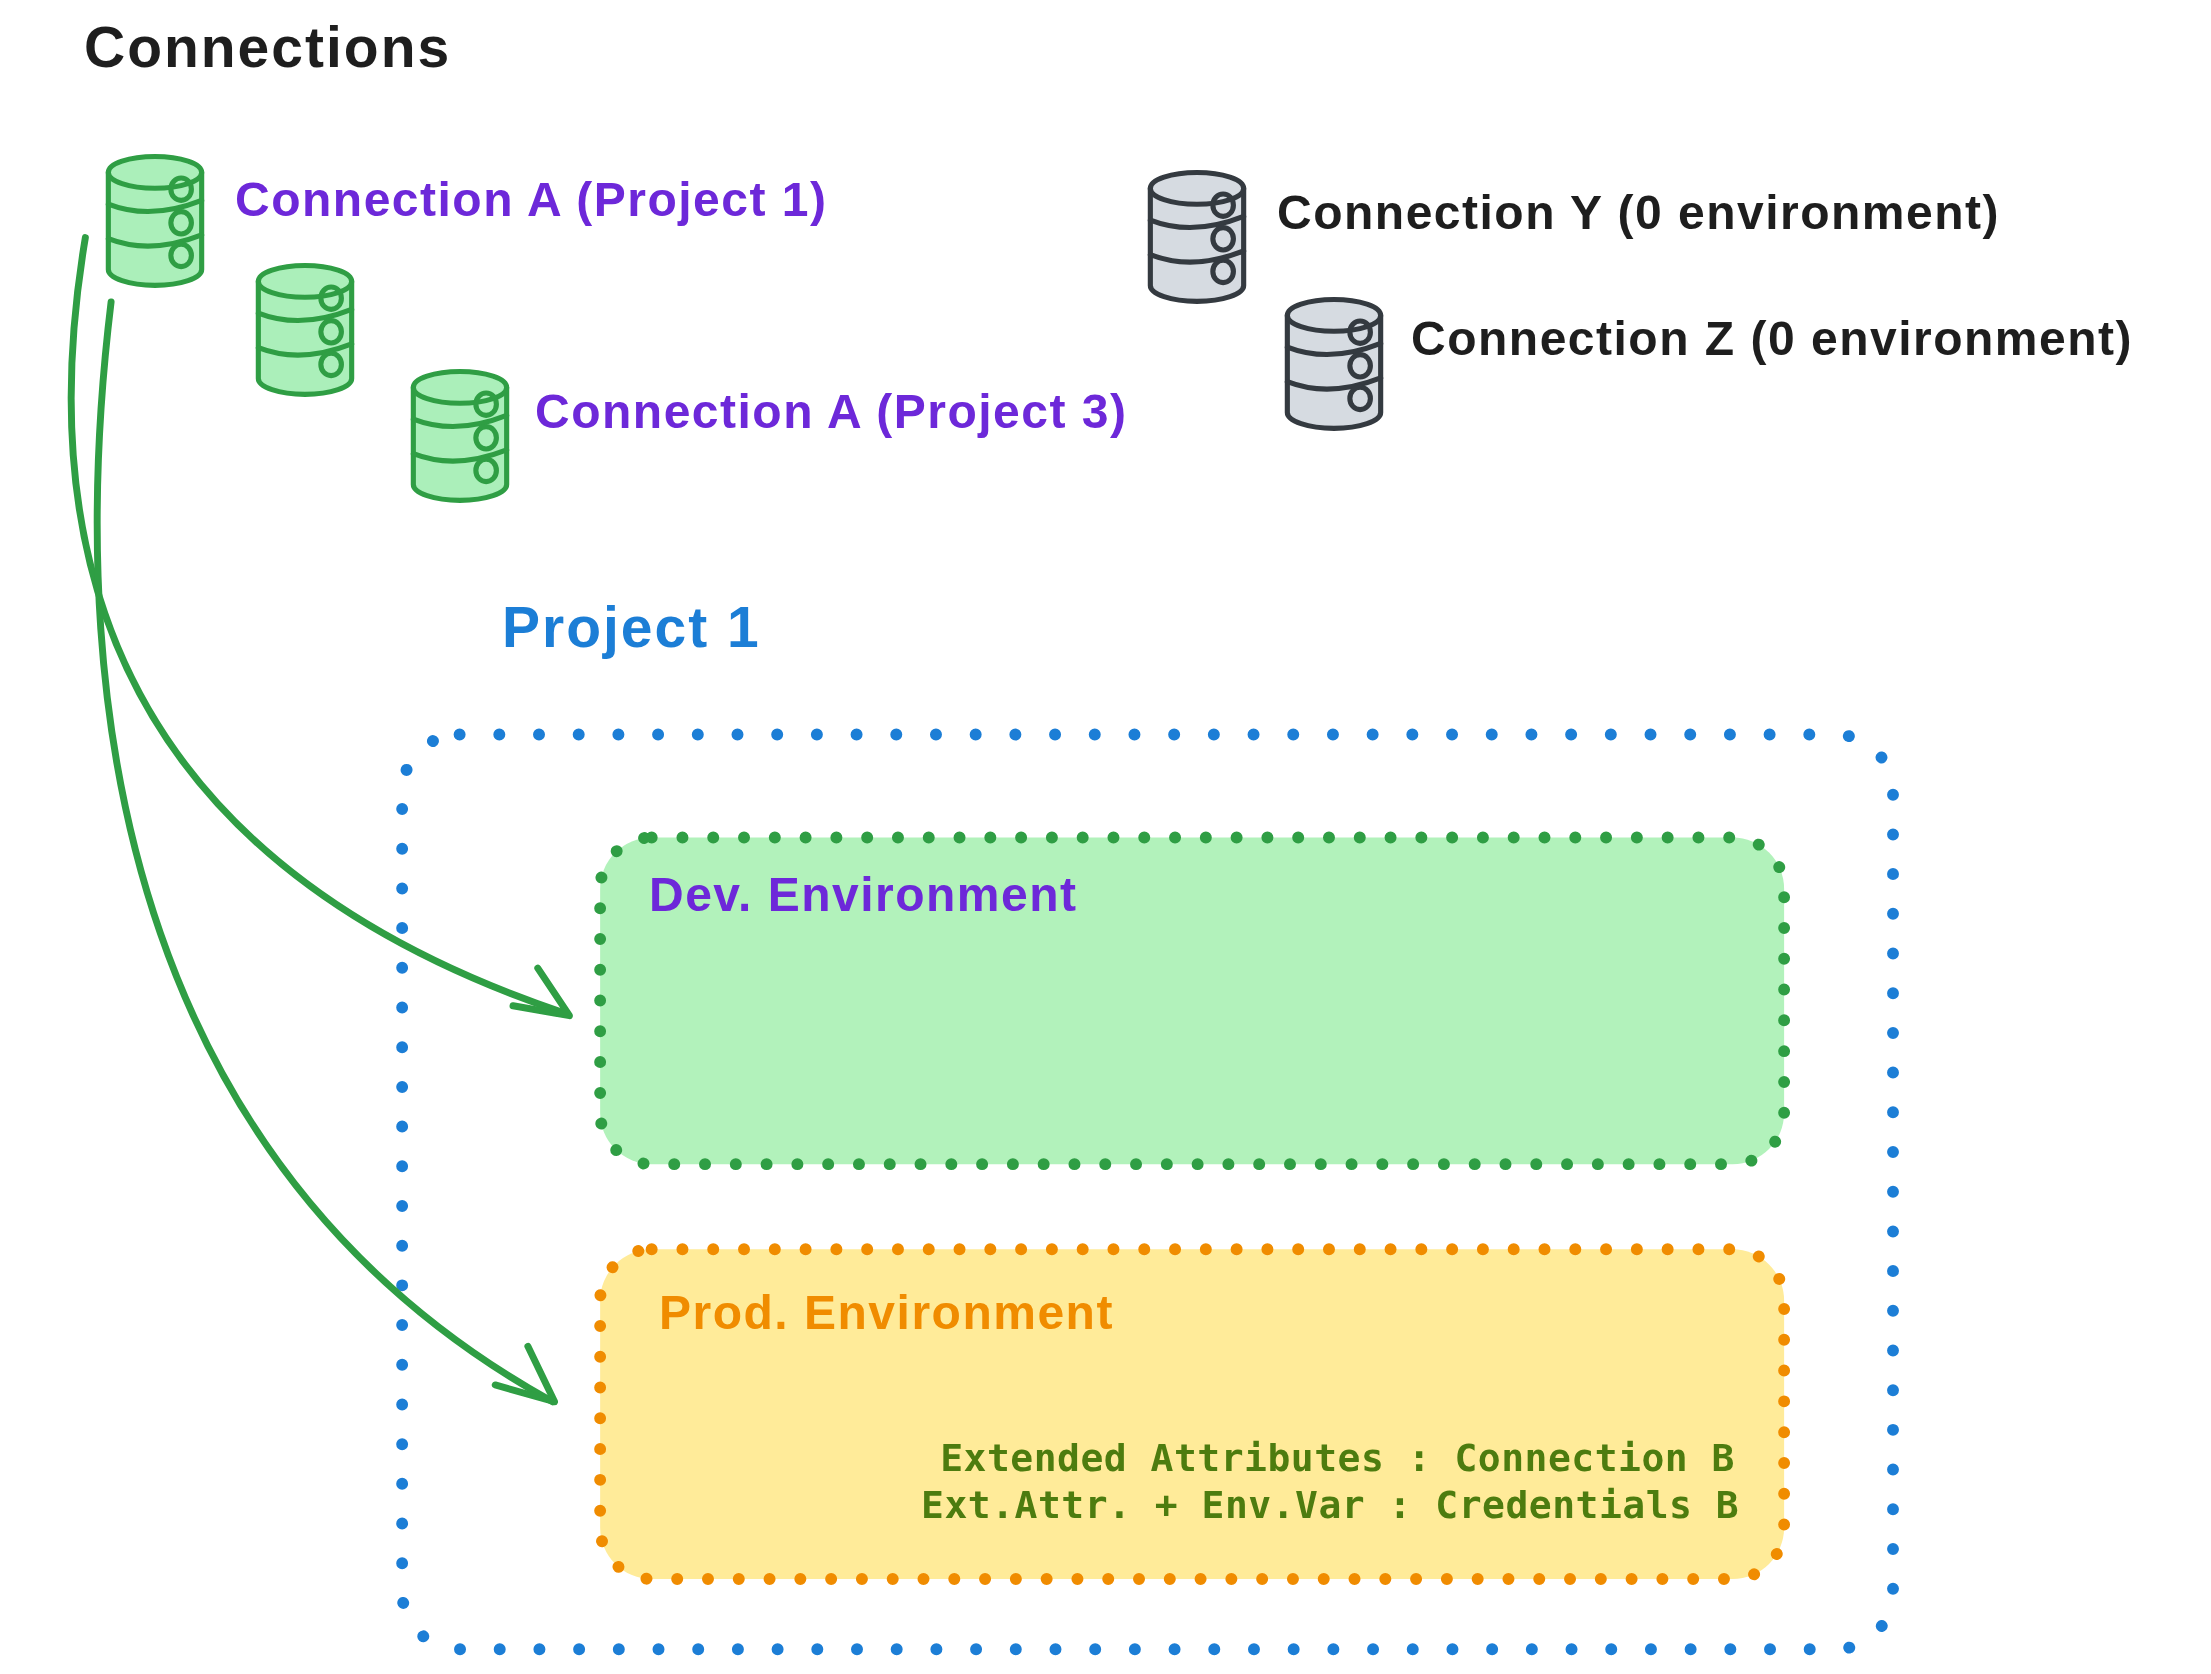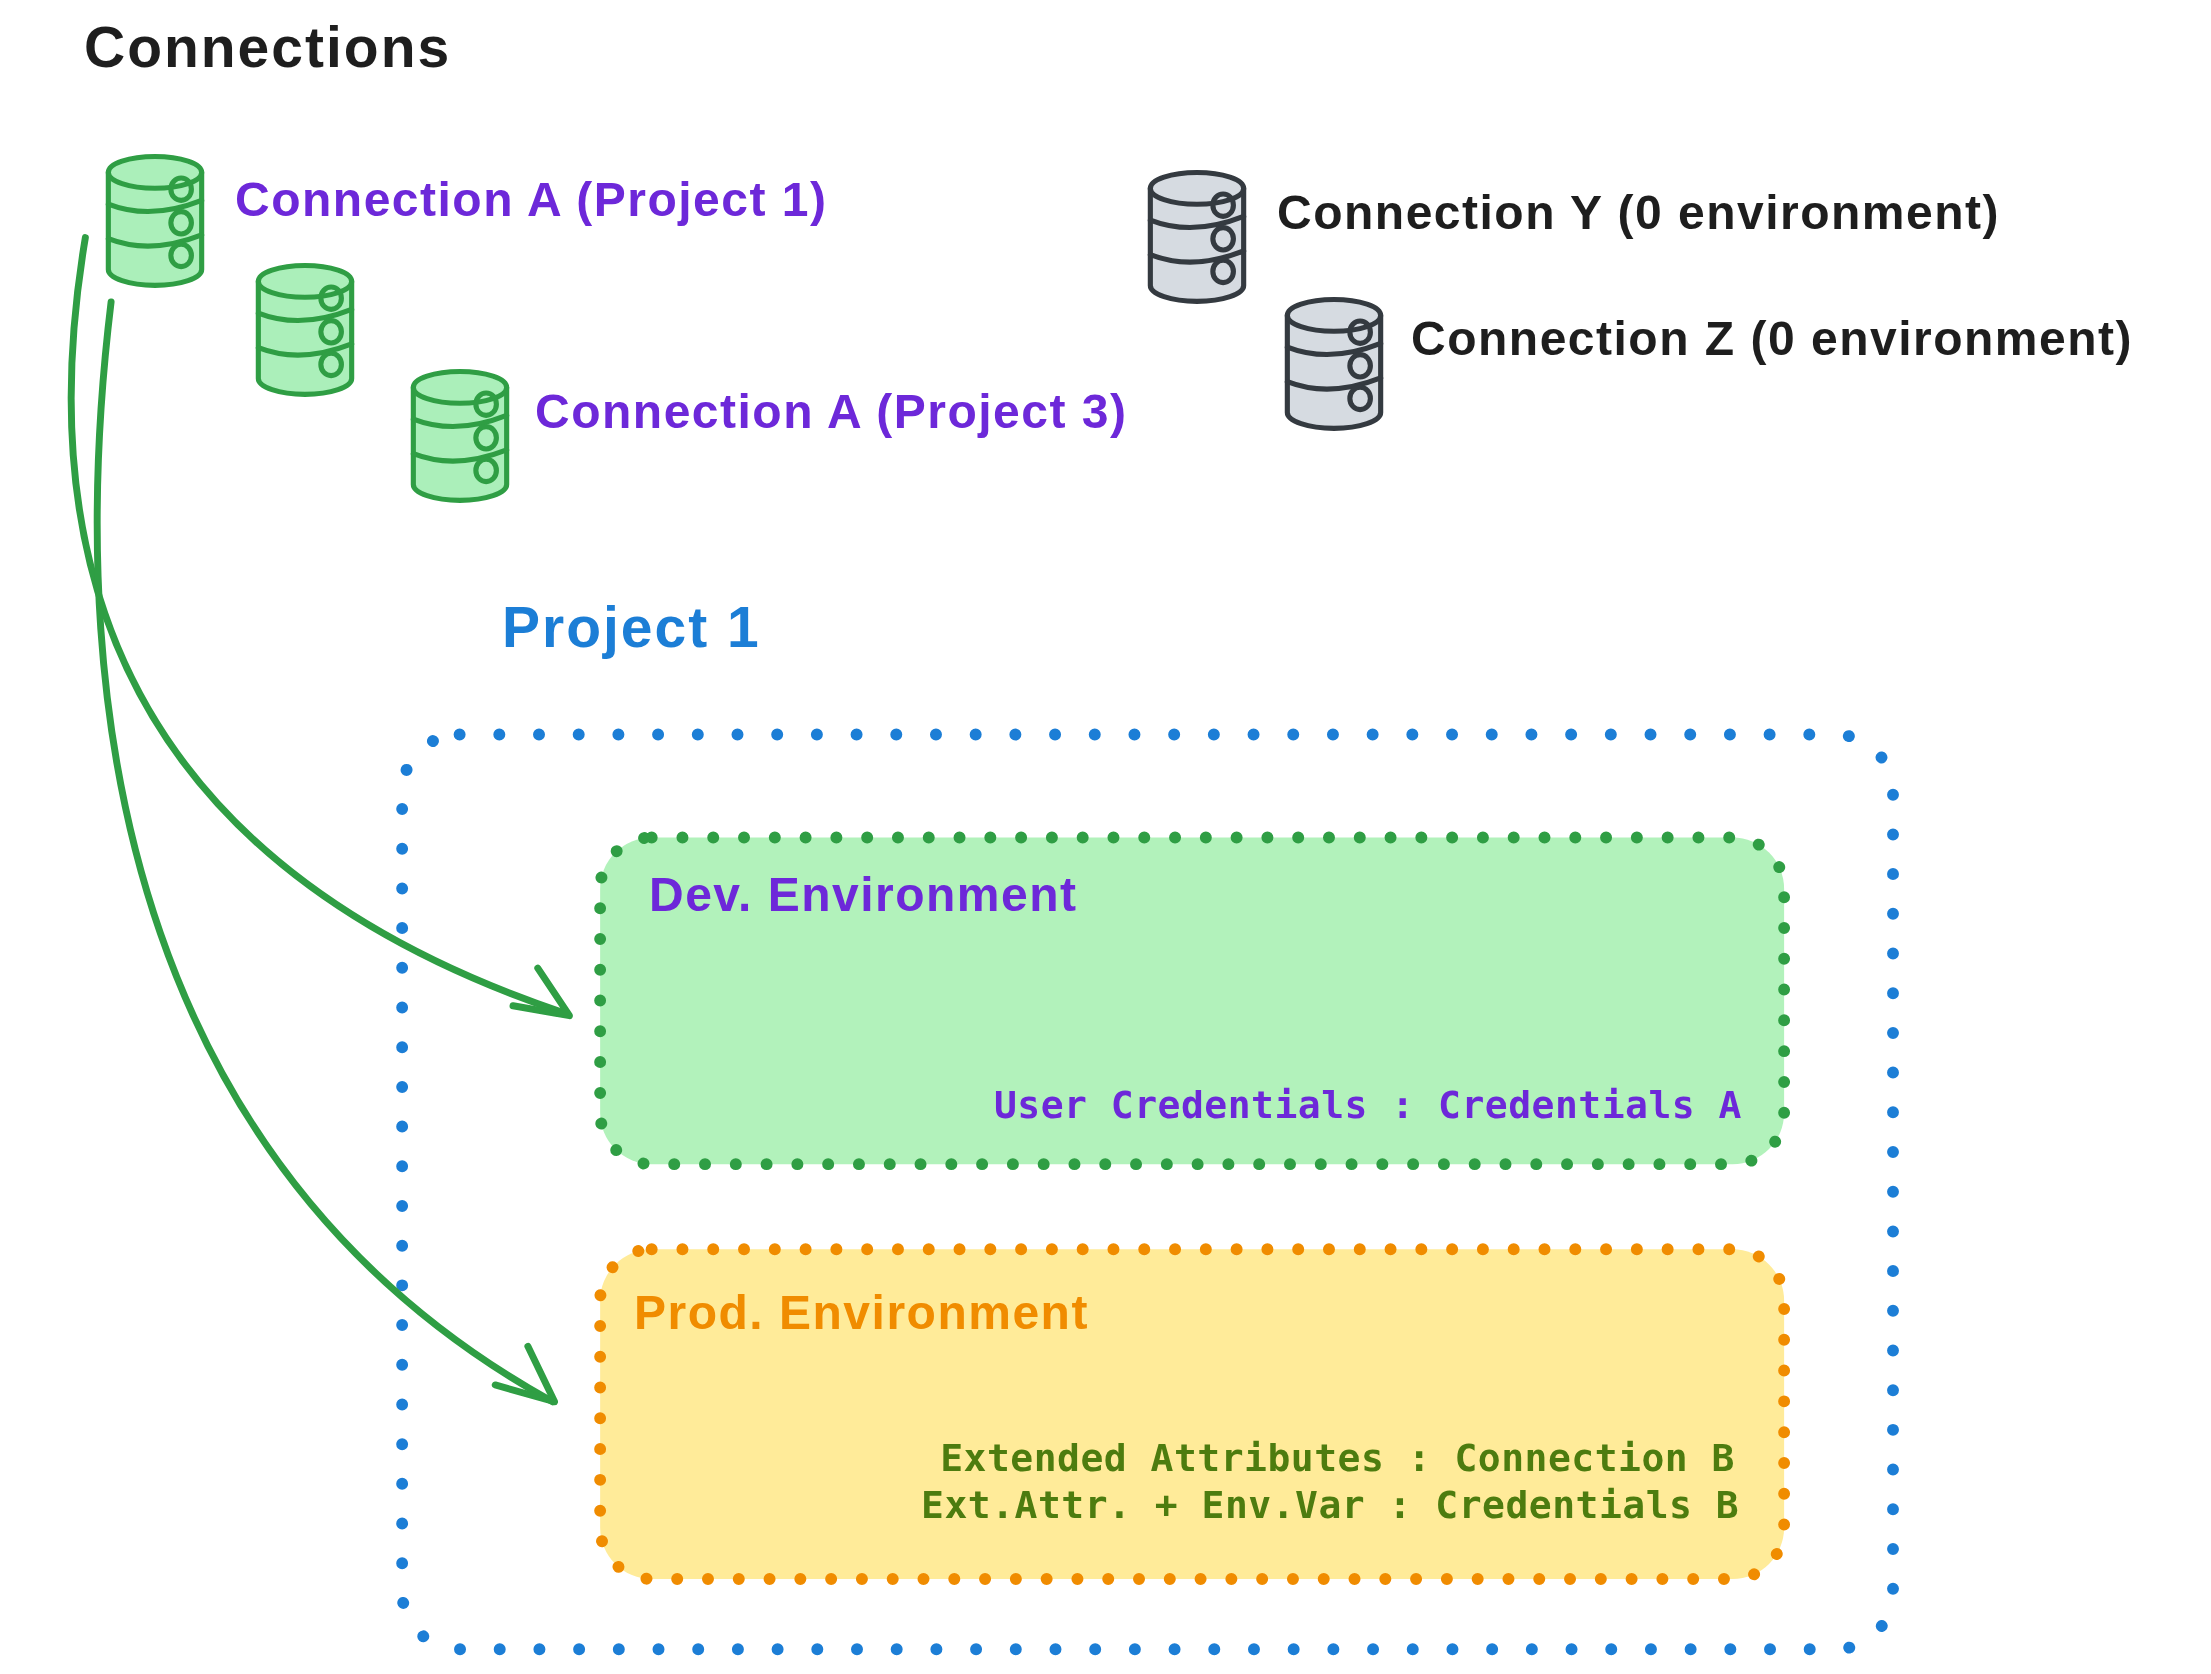--- a/index.html
+++ b/index.html
@@ -123,7 +123,6 @@
   <div class="abs hand title blue-text" style="left:478px;top:594px;">Project 1</div>
 
   <div class="abs hand env-title green-text" style="left:649px;top:867px;">Dev. Environment</div>
-  <div class="abs mono green-text right-align" style="left:990px;top:1081px;width:752px;">User Credentials : Credentials A</div>
 
   <div class="abs hand env-title orange-text" style="left:634px;top:1285px;">Prod. Environment</div>
   <div class="abs mono red-text right-align" style="left:921px;top:1434px;width:814px;">Extended Attributes : Connection B</div>

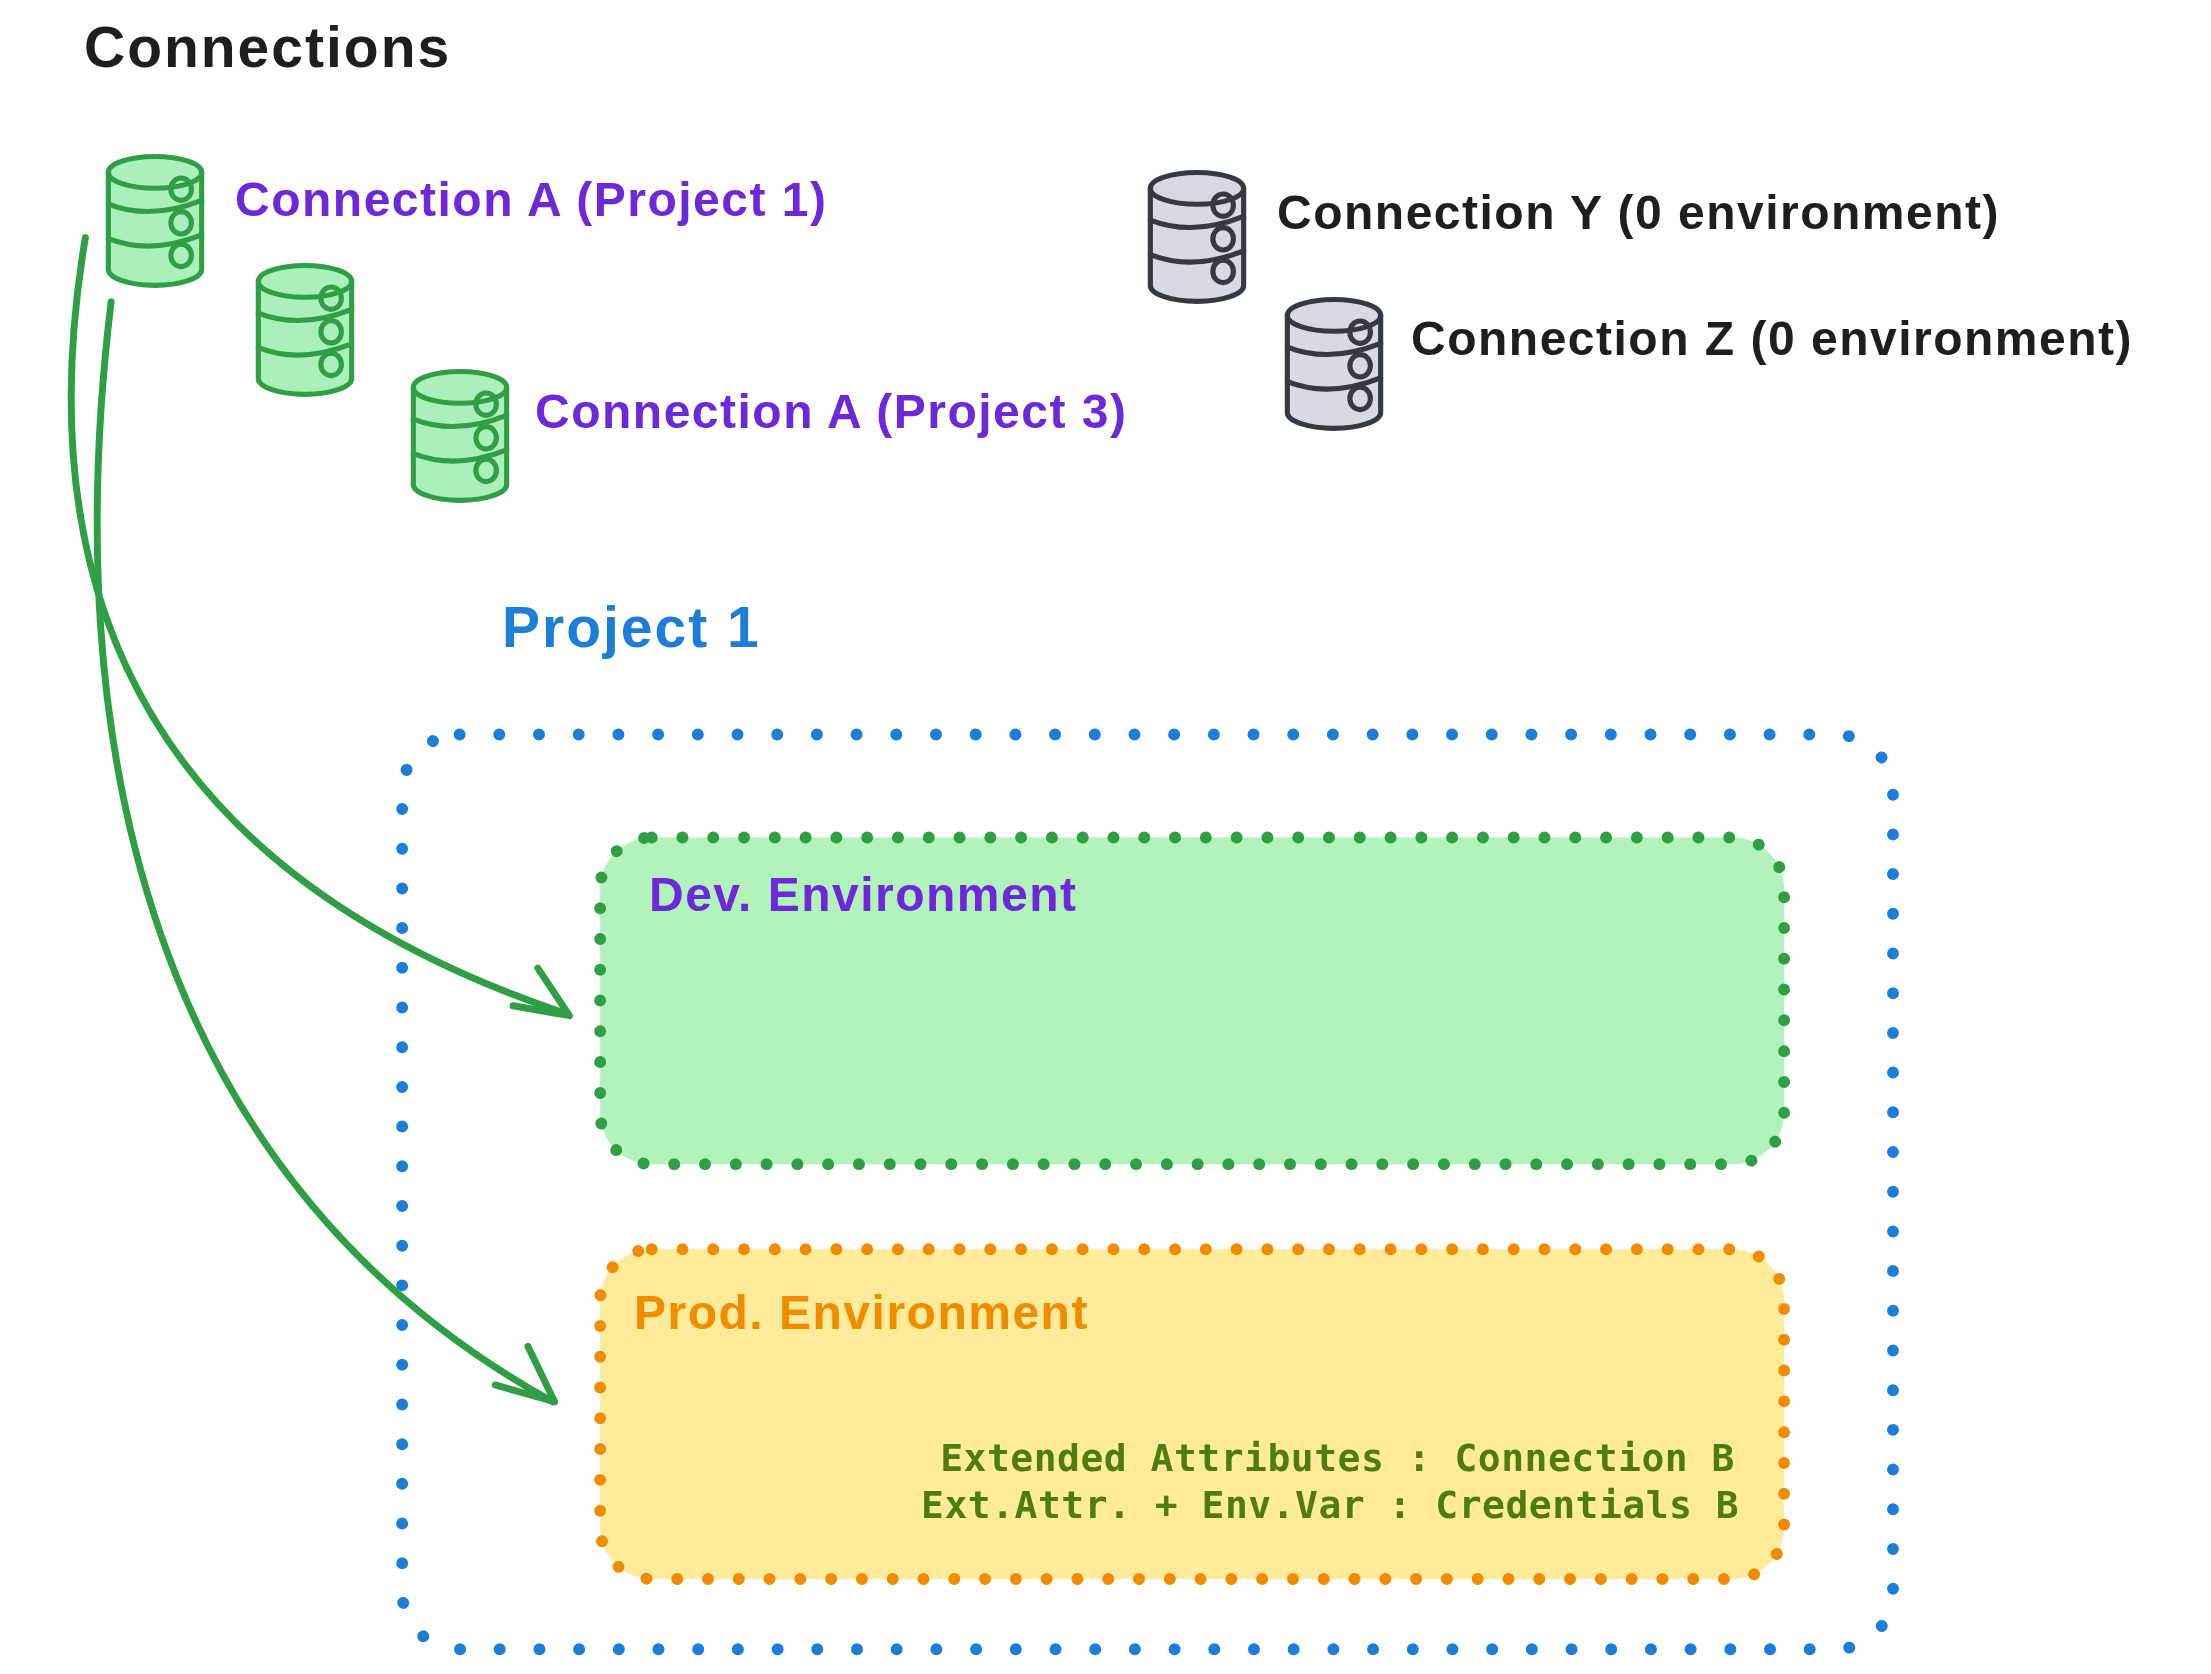--- a/index.html
+++ b/index.html
@@ -124,7 +124,7 @@
 
   <div class="abs hand env-title green-text" style="left:649px;top:867px;">Dev. Environment</div>
 
-  <div class="abs hand env-title orange-text" style="left:634px;top:1285px;">Prod. Environment</div>
+  <div class="abs hand env-title orange-text" style="left:659px;top:1285px;">Prod. Environment</div>
   <div class="abs mono red-text right-align" style="left:921px;top:1434px;width:814px;">Extended Attributes : Connection B</div>
   <div class="abs mono red-text right-align" style="left:921px;top:1481px;width:814px;">Ext.Attr. + Env.Var : Credentials B</div>
 

